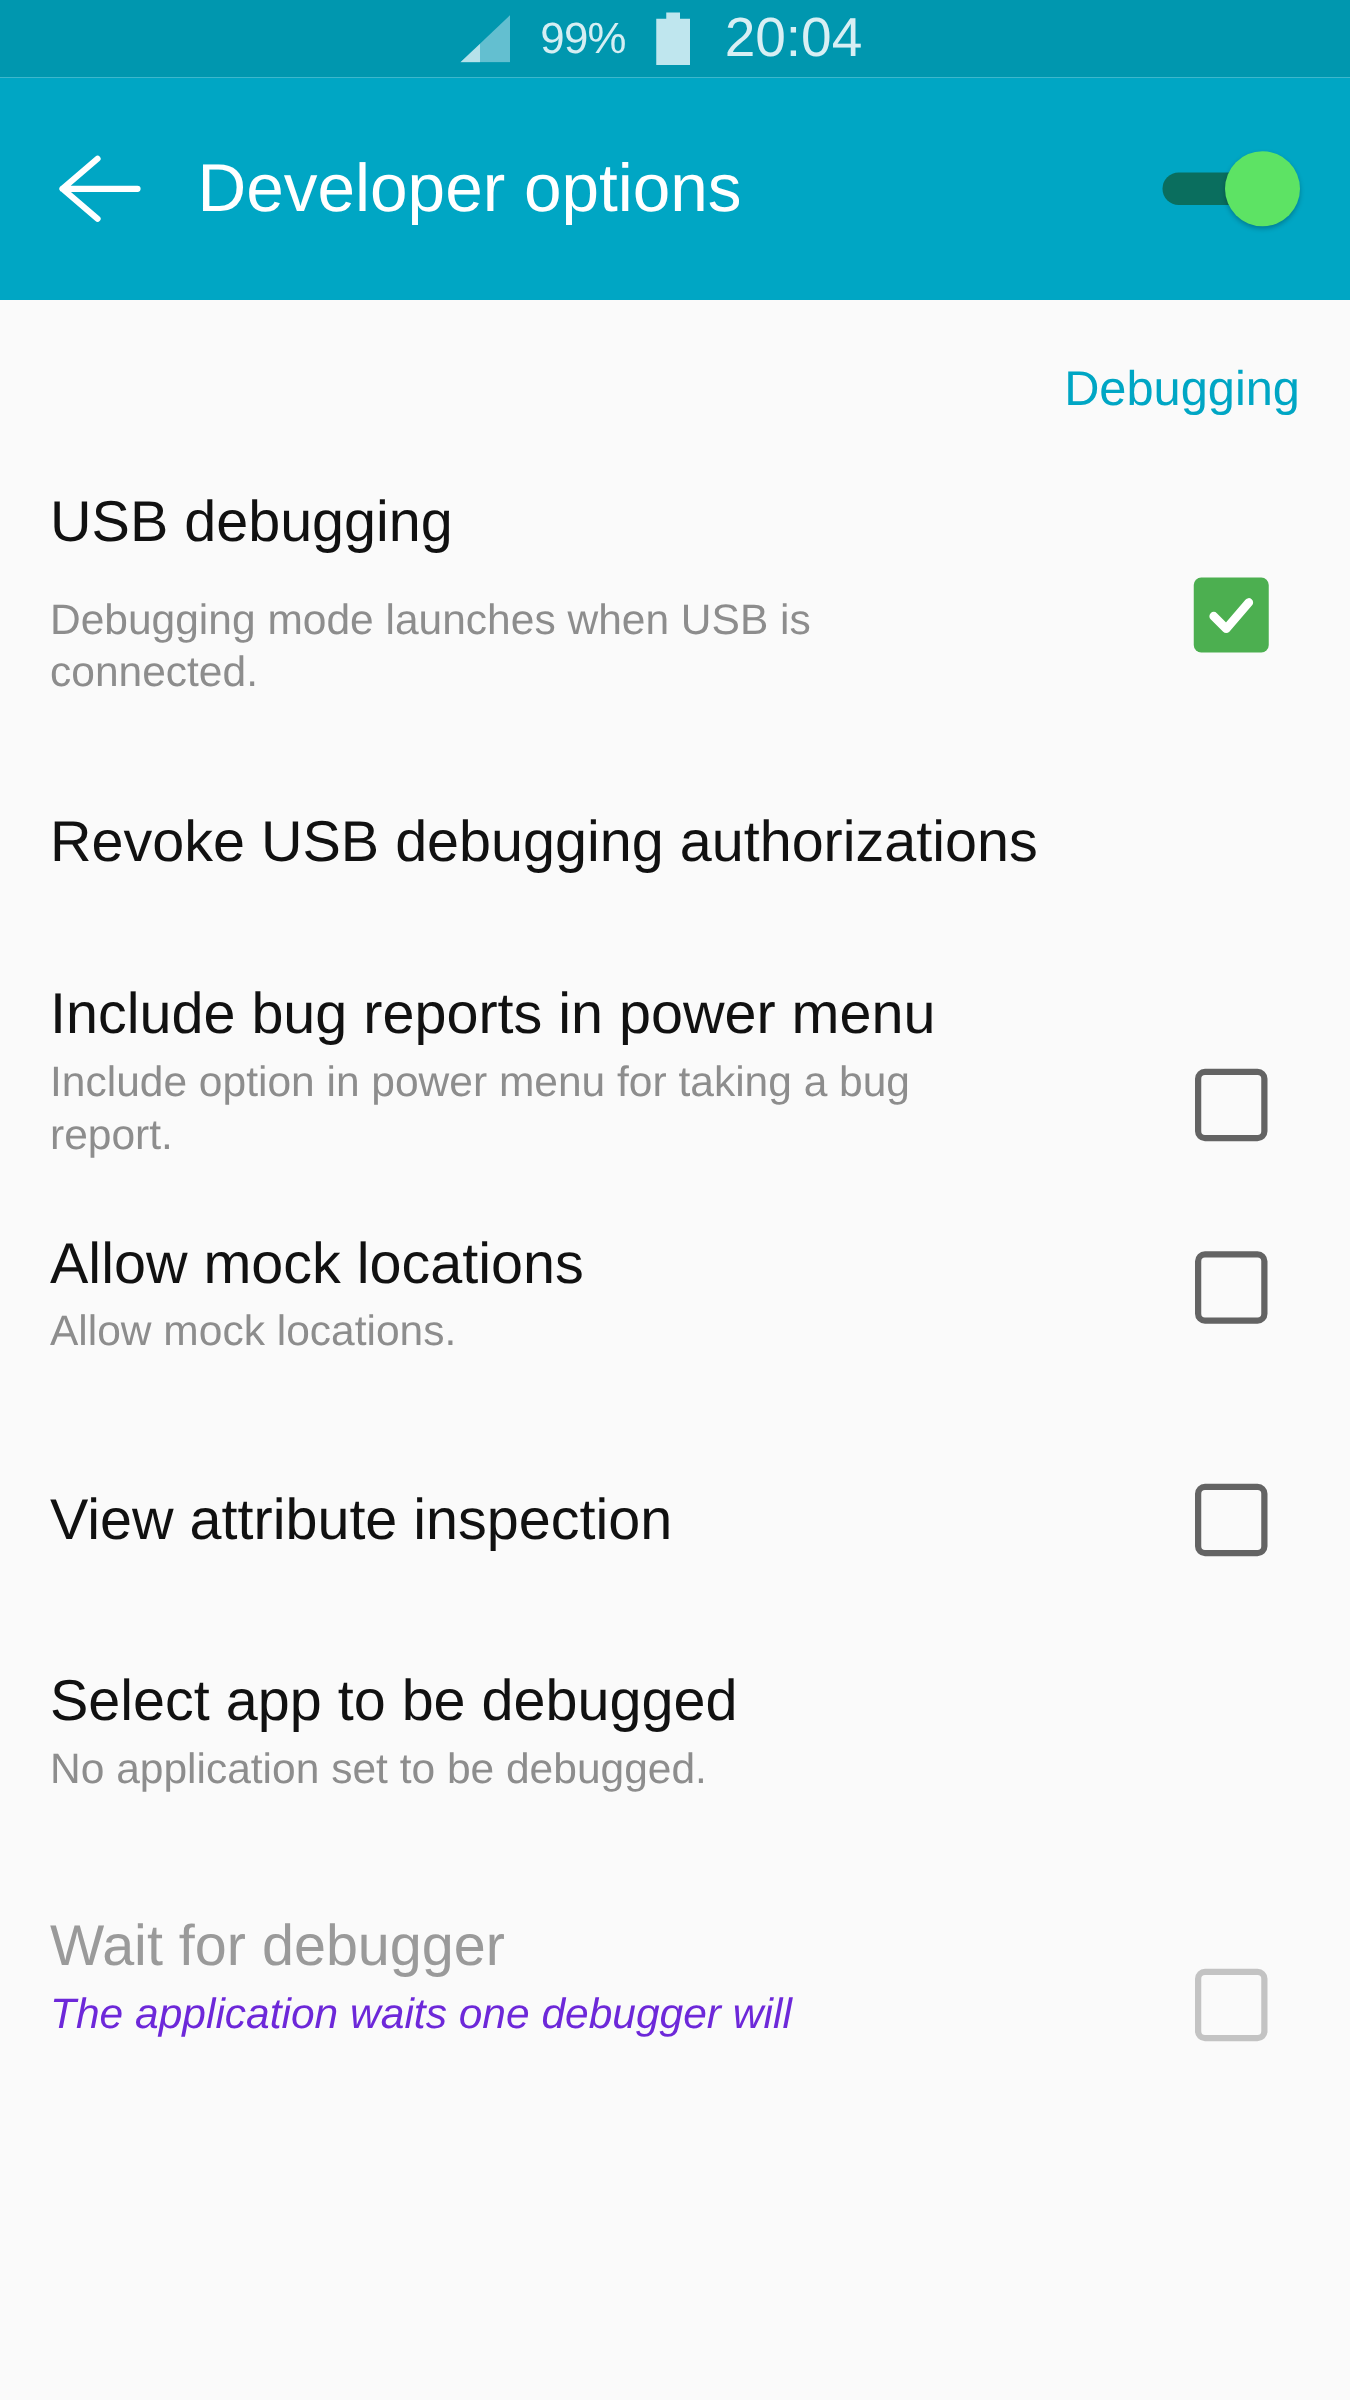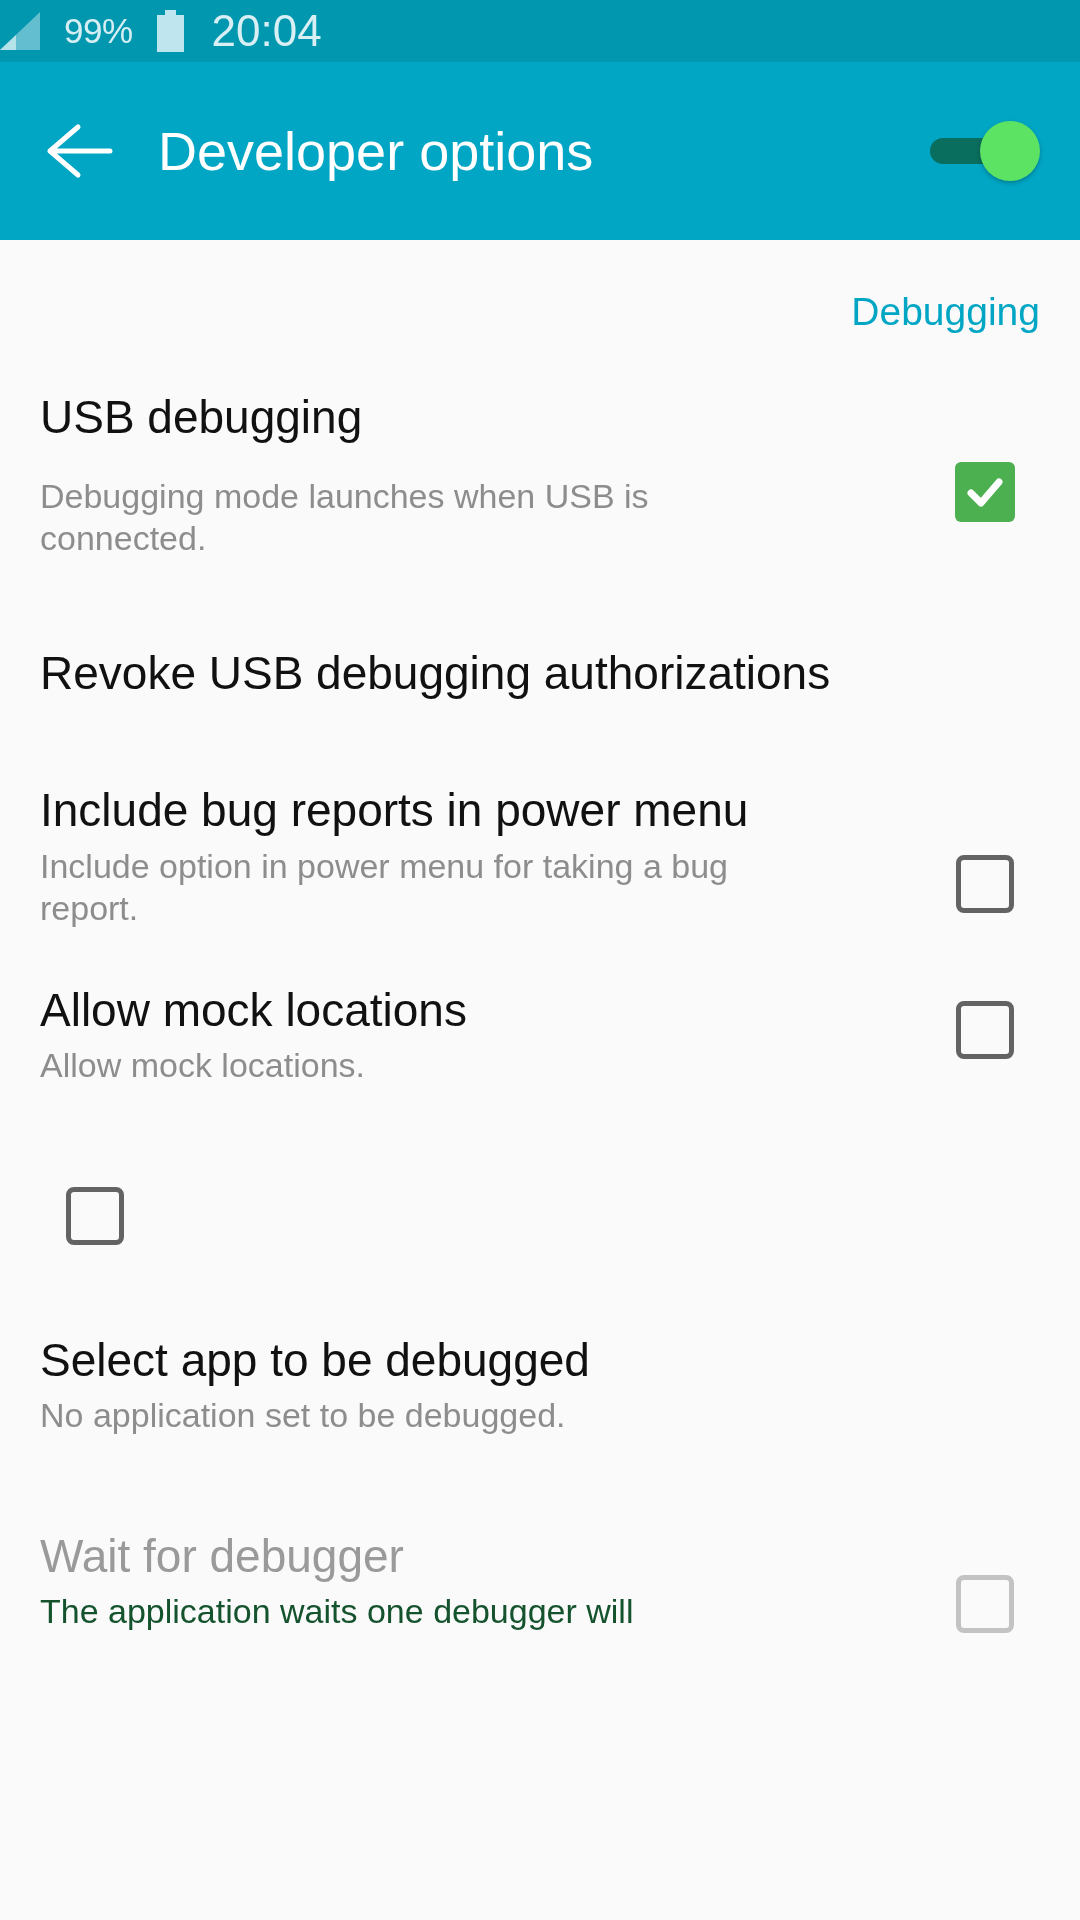--- a/index.html
+++ b/index.html
@@ -14,7 +14,7 @@
   .status-bar{
     height:62px; width:100%;
     background:#0097af;
-    display:flex; align-items:center; justify-content:flex-start;
+    display:flex; align-items:center; justify-content:center;
     padding-right:22px; gap:24px;
   }
   .signal-icon{ width:40px; height:38px; position:relative; }

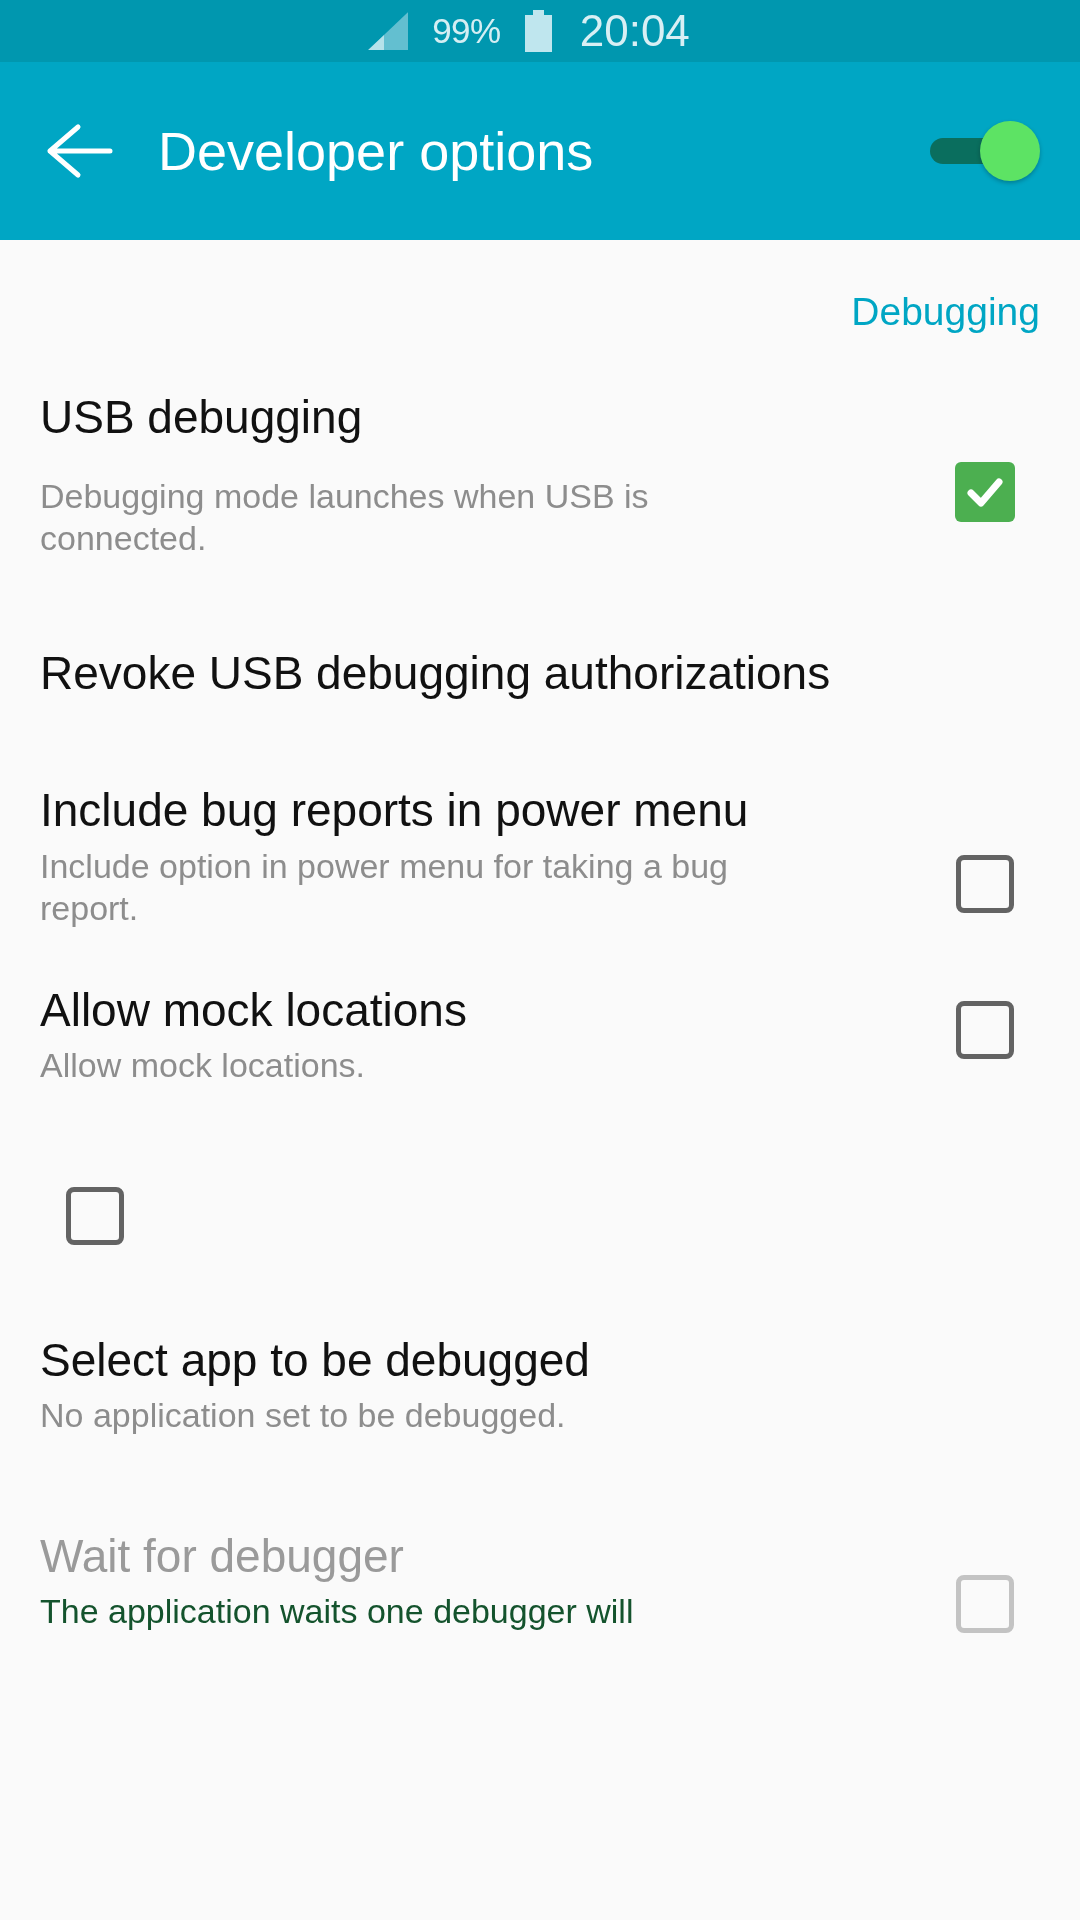--- a/index.html
+++ b/index.html
@@ -185,6 +185,9 @@
   </div>
 
   <div class="pref-row" style="margin-top:100px;align-items:center;">
+    <div class="pref-text">
+      <div class="pref-title">View attribute inspection</div>
+    </div>
     <div class="widget-cell">
       <span class="checkbox"></span>
     </div>

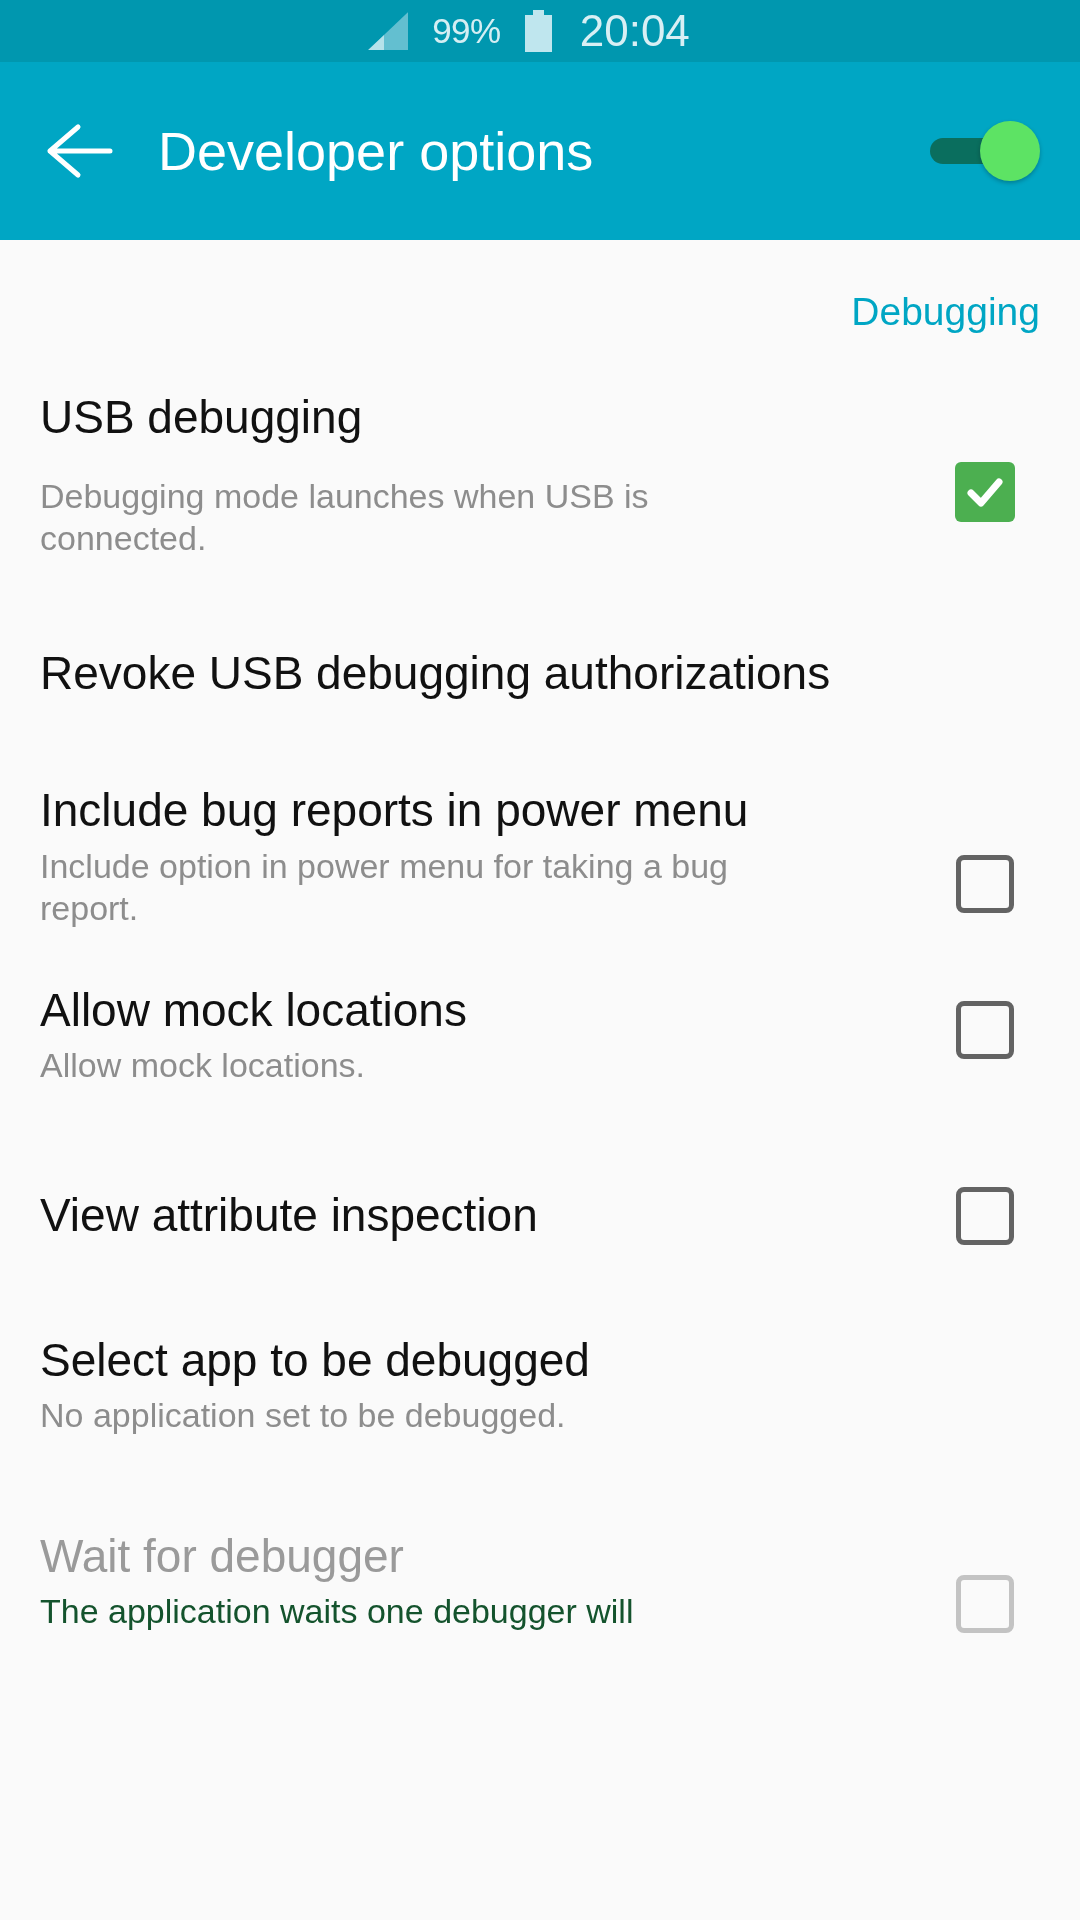--- a/index.html
+++ b/index.html
@@ -92,7 +92,7 @@
   .pref-summary{
     font-size:34px; color:#8d8d8d; line-height:1.25; margin-top:8px;
   }
-  .pref-summary.disabled{ color:#14532d; }
+  .pref-summary.disabled{ color:#6d28d9;font-style:italic; }
   .widget-cell{
     flex:0 0 auto; width:110px; display:flex; justify-content:center;
   }

